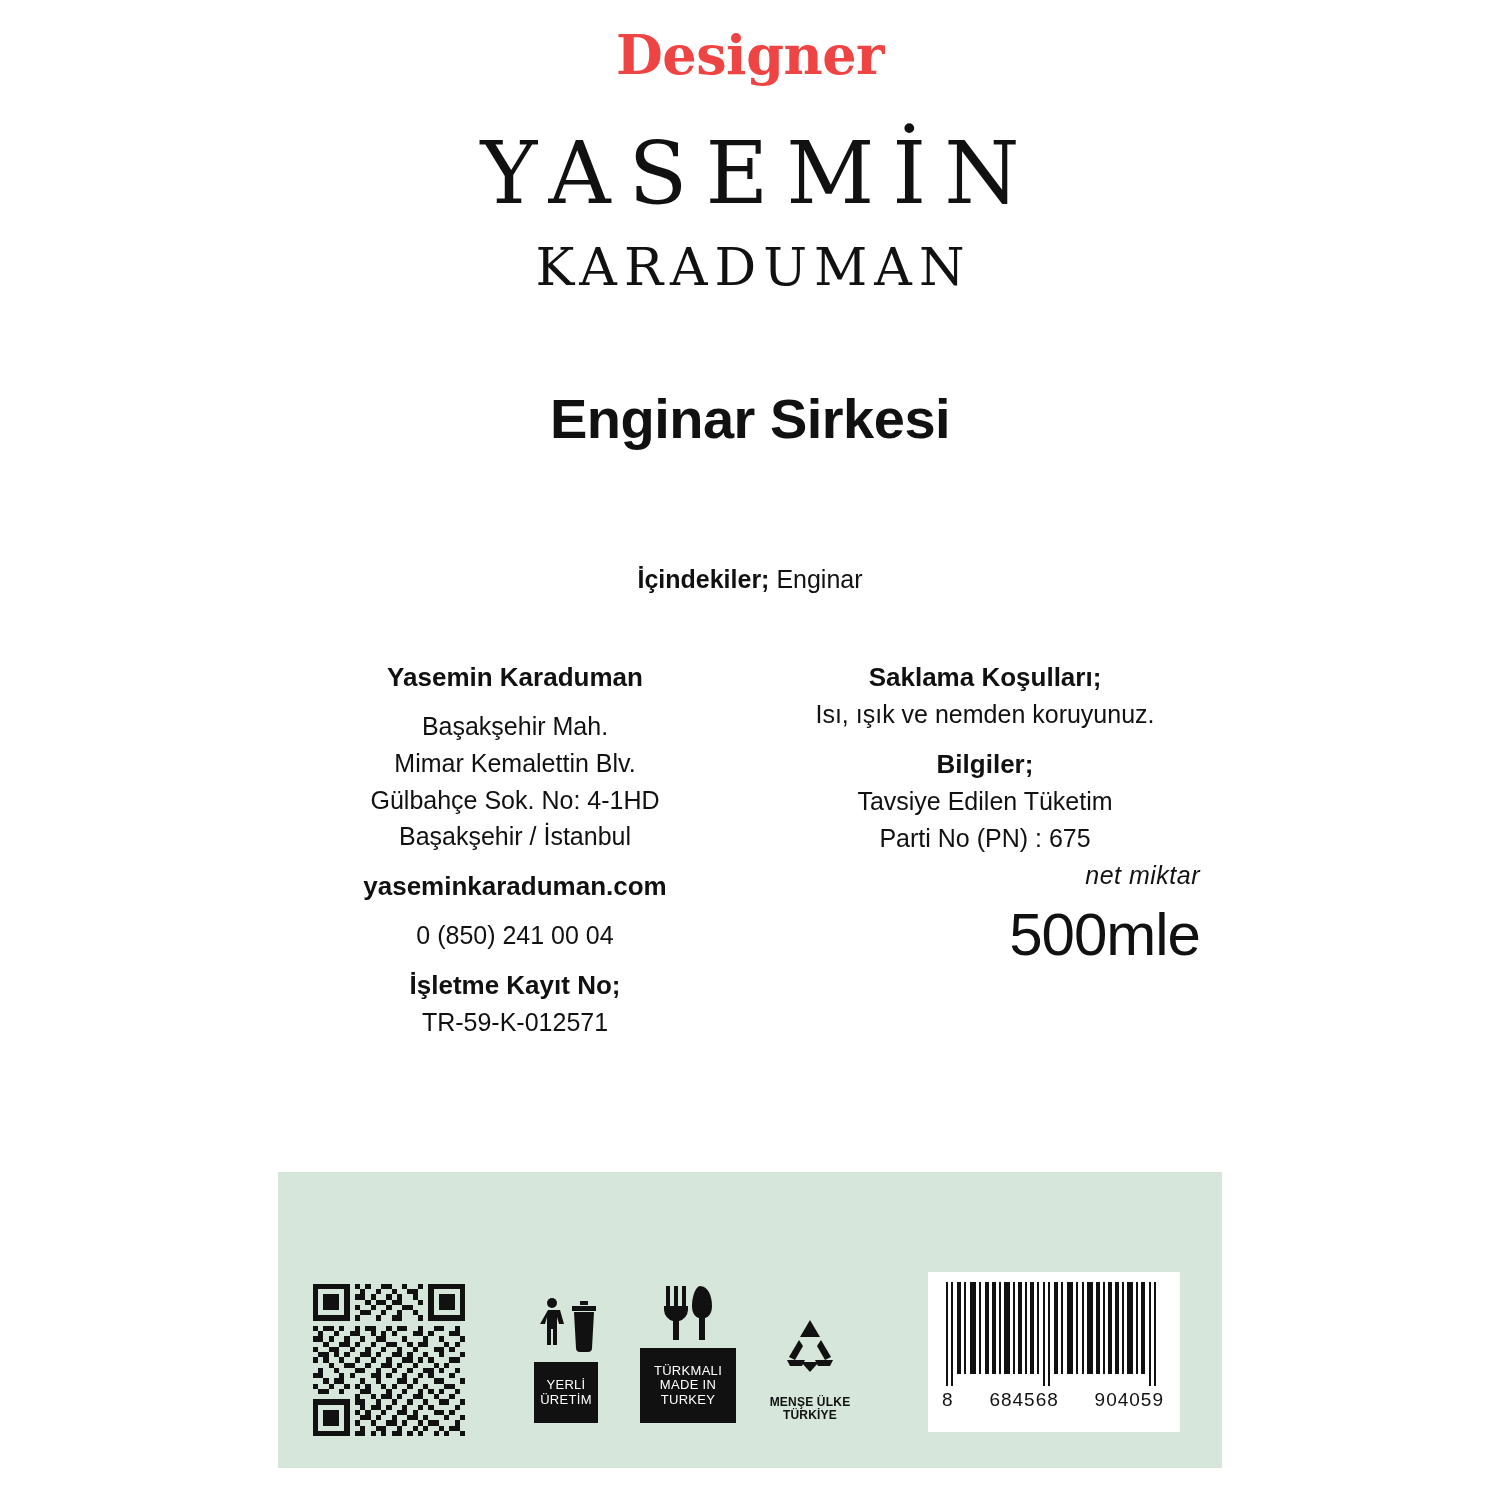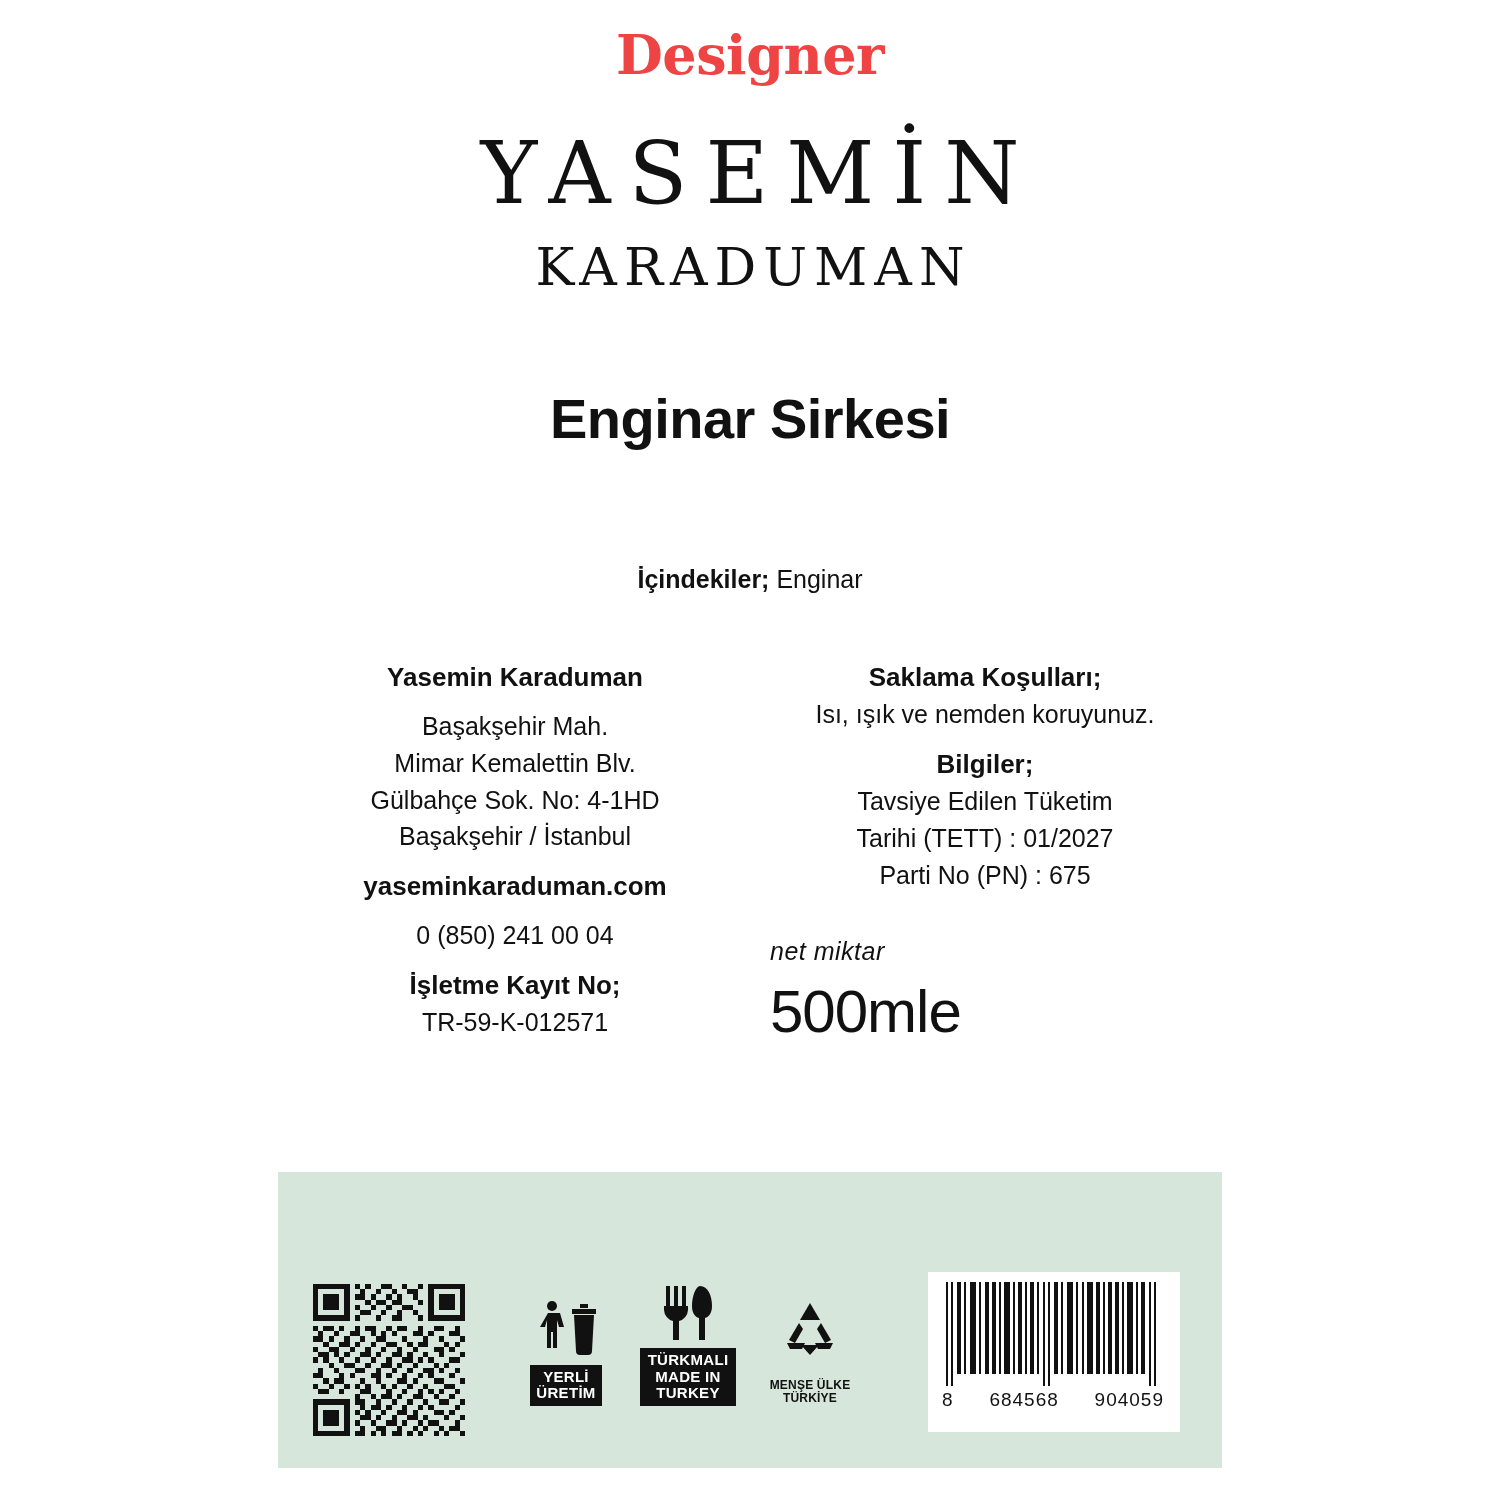--- a/index.html
+++ b/index.html
@@ -228,7 +228,6 @@
       <div class="sm-gap"></div>
       <span class="hd">Bilgiler;</span>
       <span class="line">Tavsiye Edilen Tüketim</span>
-      <span class="line">Tarihi (TETT) : 01/2027</span>
       <span class="line">Parti No (PN) : 675</span>
 
       <div class="netblock">

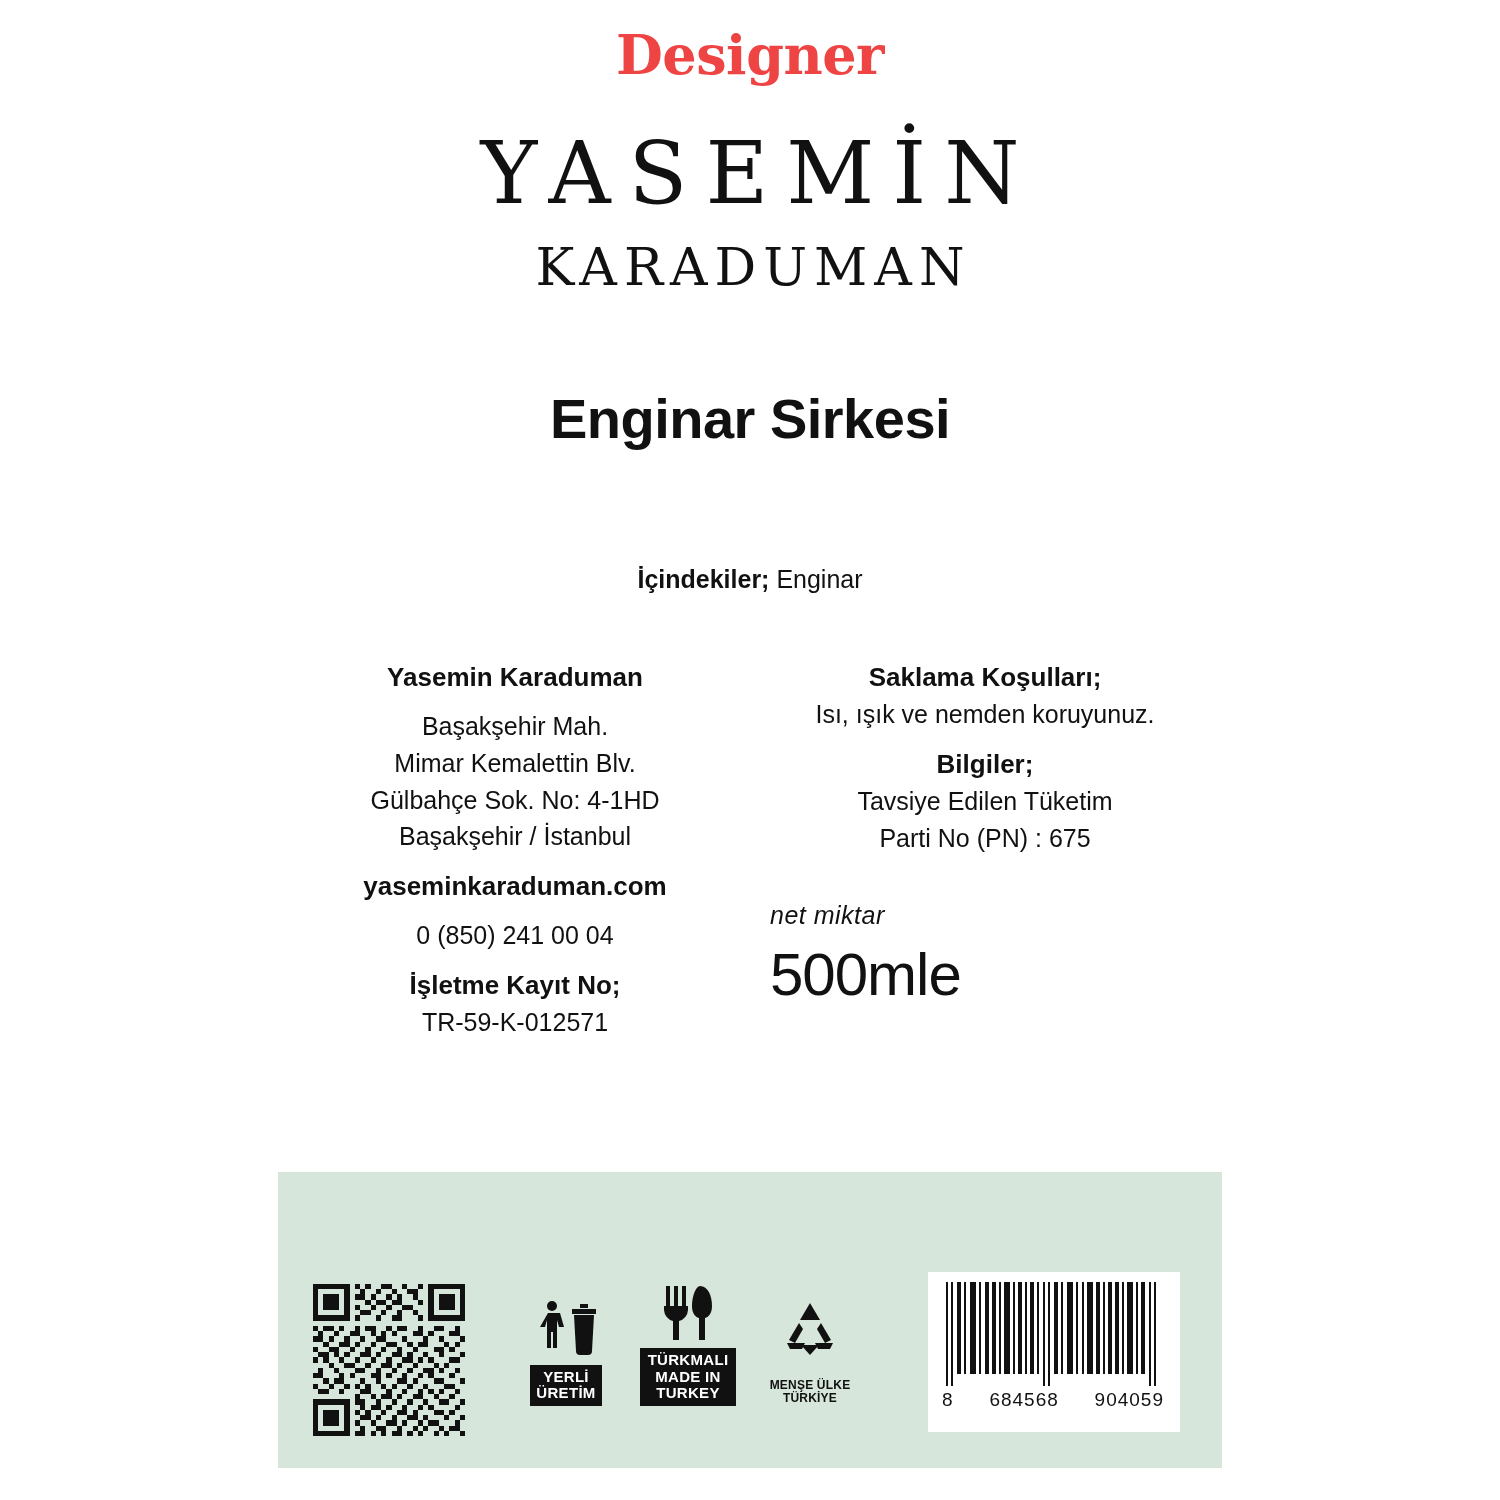--- a/index.html
+++ b/index.html
@@ -105,8 +105,7 @@
   .col .sm-gap { height: 12px; }
 
   .netblock {
-    margin-top: 40px;
-    text-align: left;
+    text-align: right;
   }
   .net-label {
     font-style: italic;

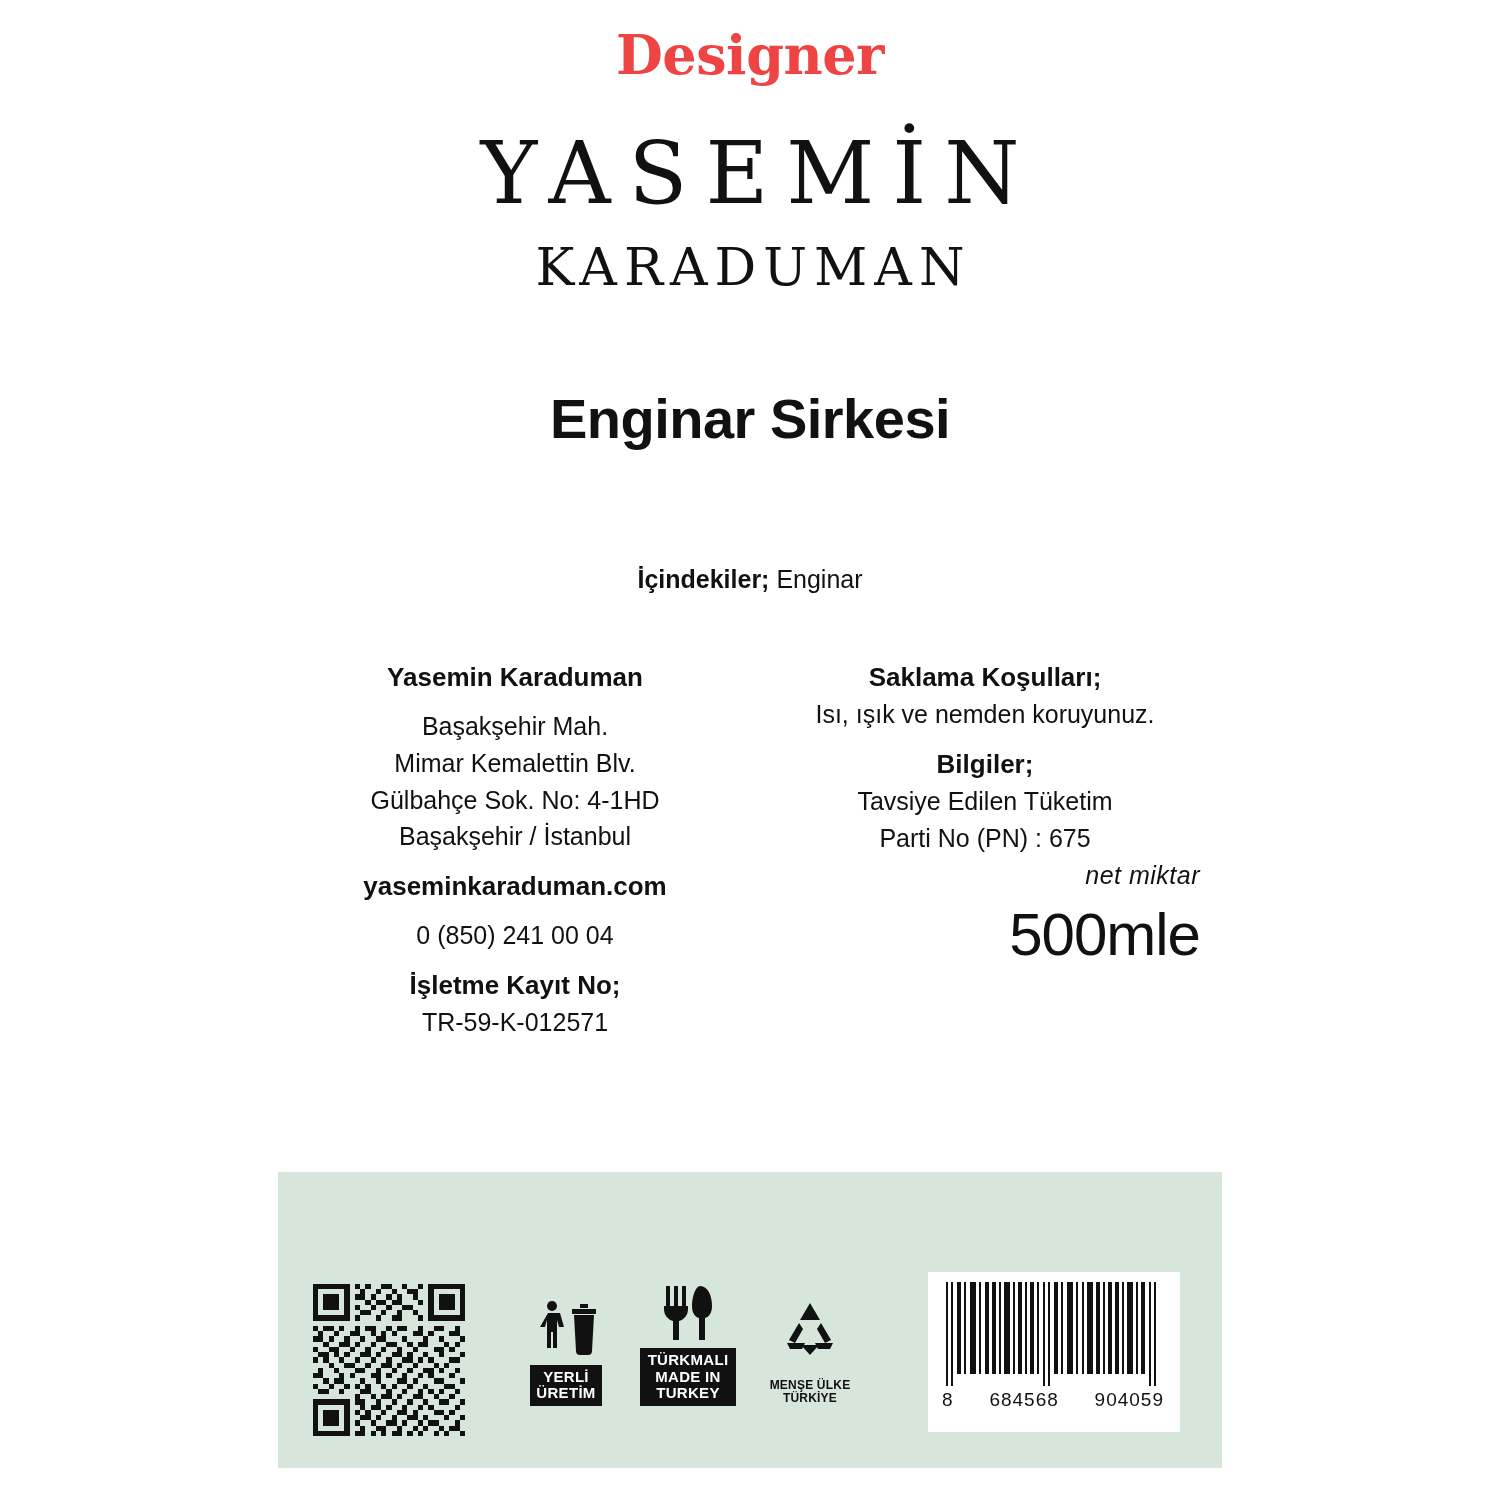--- a/index.html
+++ b/index.html
@@ -157,10 +157,10 @@
   .badge {
     background: #111;
     color: #fff;
-    font-size: 15px;
-    font-weight: 700;
+    font-size: 13px;
+    font-weight: 400;
     line-height: 1.1;
-    padding: 4px 6px;
+    padding: 16px 6px;
     display: inline-block;
     letter-spacing: 0.3px;
   }

